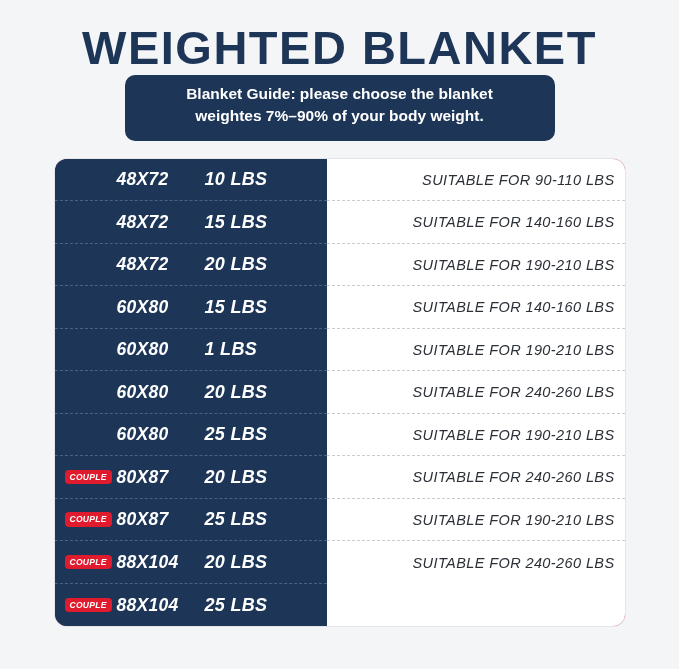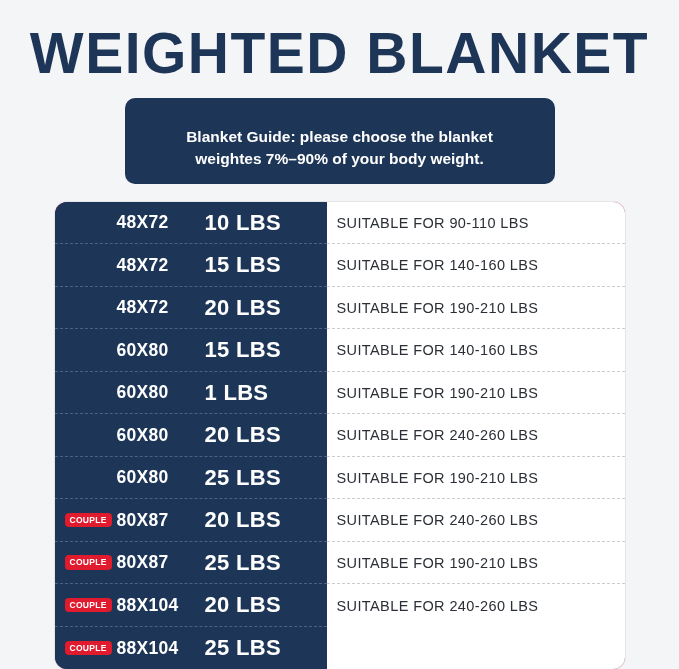--- a/index.html
+++ b/index.html
@@ -21,7 +21,7 @@
   }
   .title {
     text-align: center;
-    font-size: 57px;
+    font-size: 47px;
     font-weight: bold;
     letter-spacing: 1.5px;
     color: #1d3557;

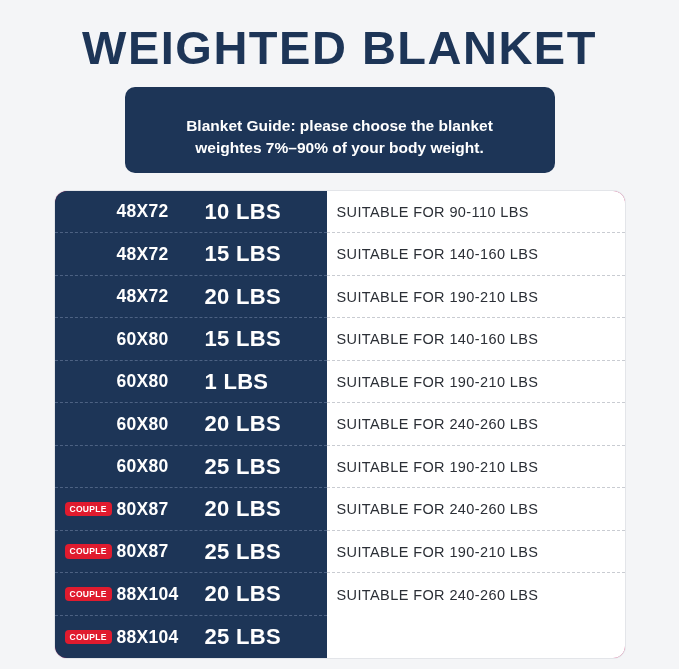--- a/index.html
+++ b/index.html
@@ -30,11 +30,11 @@
   }
   .guide-box {
     width: 430px;
-    margin: 12px auto 0 auto;
+    margin: 0 auto 0 auto;
     background: #1d3557;
     color: #ffffff;
     border-radius: 10px;
-    padding: 28px 18px 13px 18px;
+    padding: 8px 18px 13px 18px;
     box-sizing: border-box;
     text-align: center;
     font-size: 15.5px;

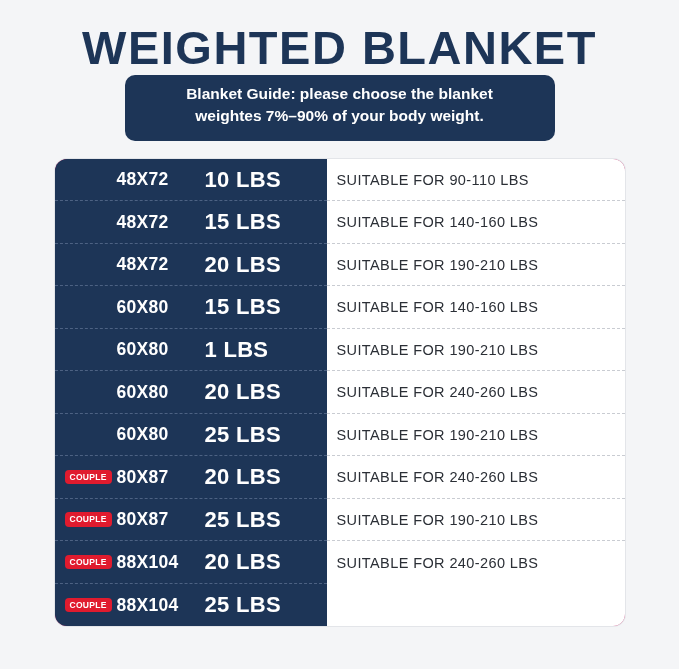--- a/index.html
+++ b/index.html
@@ -49,6 +49,7 @@
     display: flex;
     background: #be185d;
     box-shadow: 0 0 0 1px #e3e5e9;
+    font-style: italic;
   }
   .col-left {
     width: 272px;

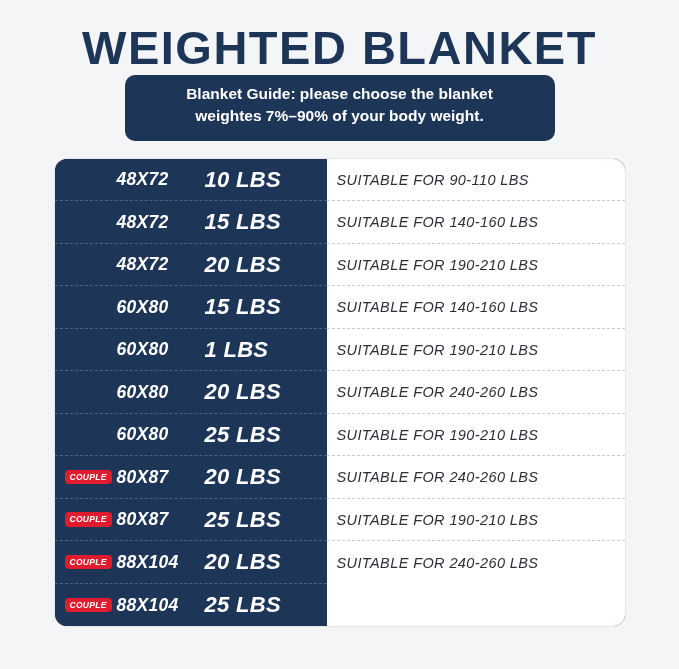--- a/index.html
+++ b/index.html
@@ -108,7 +108,7 @@
   }
   .weight {
     color: #ffffff;
-    font-size: 22px;
+    font-size: 18px;
     font-weight: bold;
     letter-spacing: 0.3px;
   }

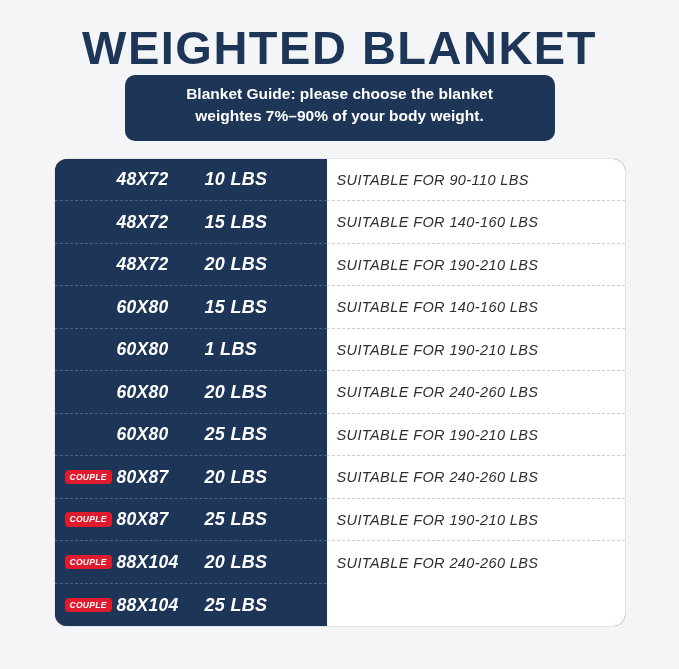--- a/index.html
+++ b/index.html
@@ -73,7 +73,7 @@
   .col-left .row:last-child { border-bottom: none; }
   .col-right .row {
     border-bottom: 1px dashed #c9ccd2;
-    justify-content: flex-start;
+    justify-content: flex-end;
     padding: 0 10px;
   }
   .col-right .row:last-child { border-bottom: none; }

